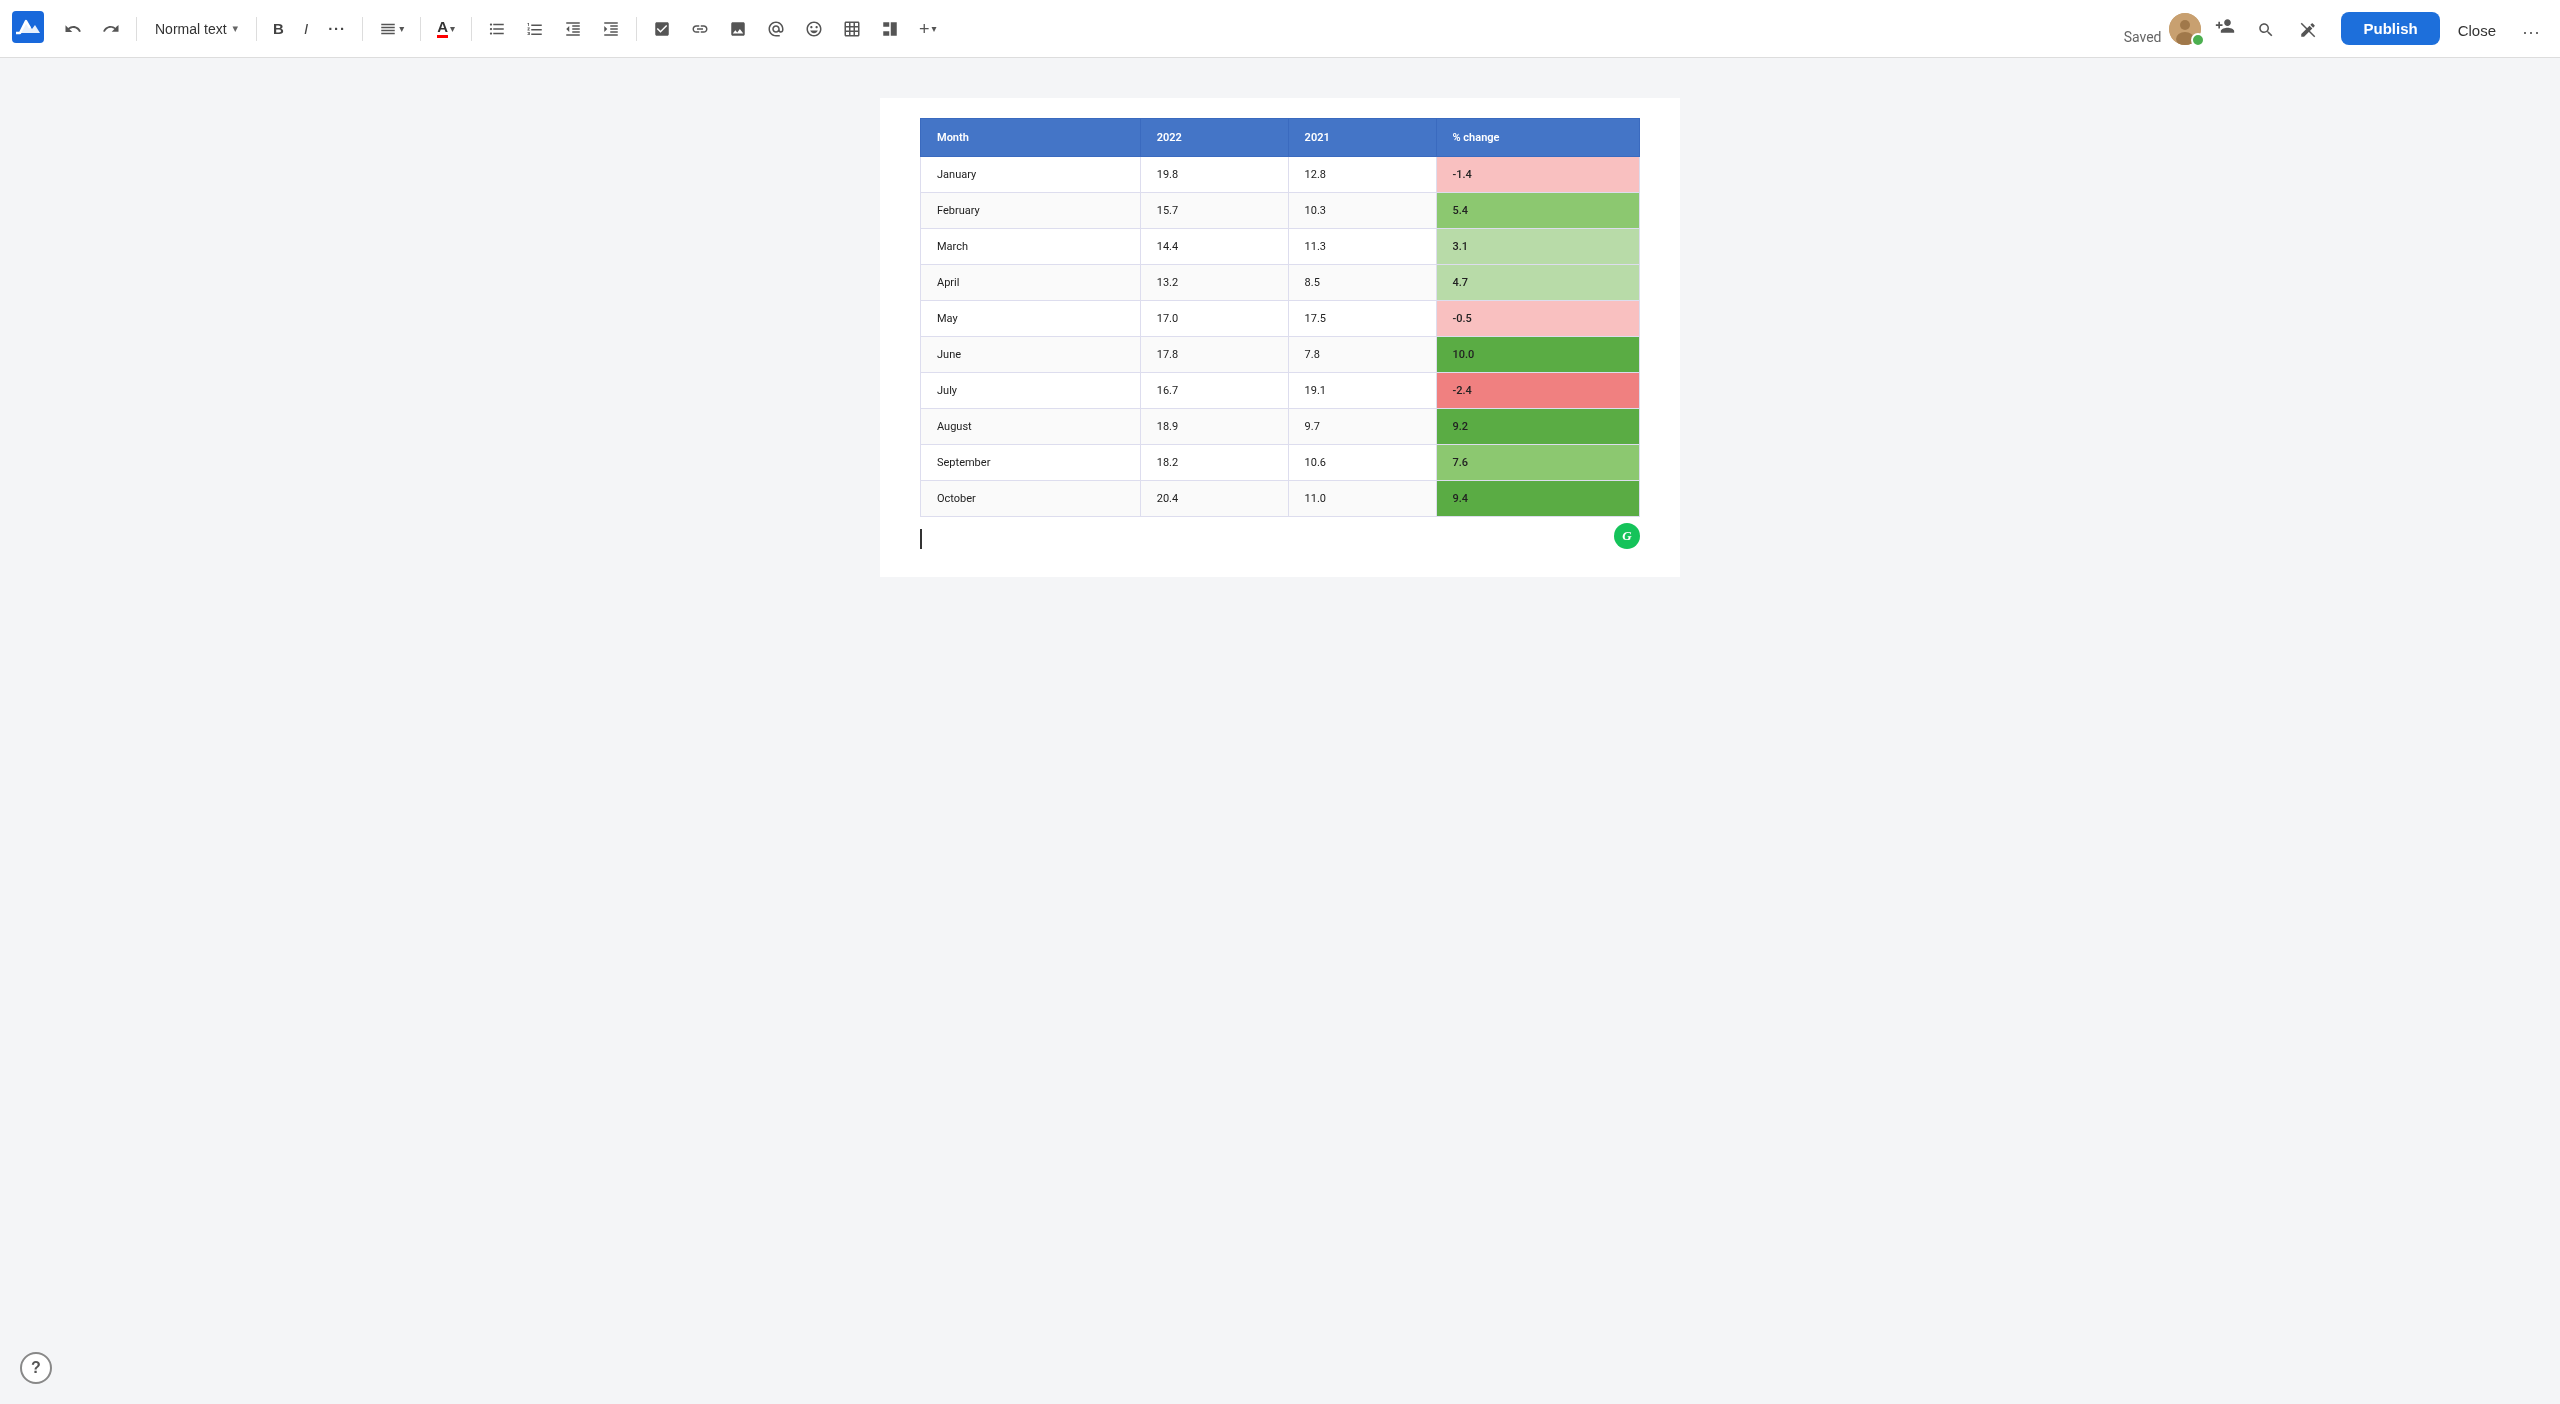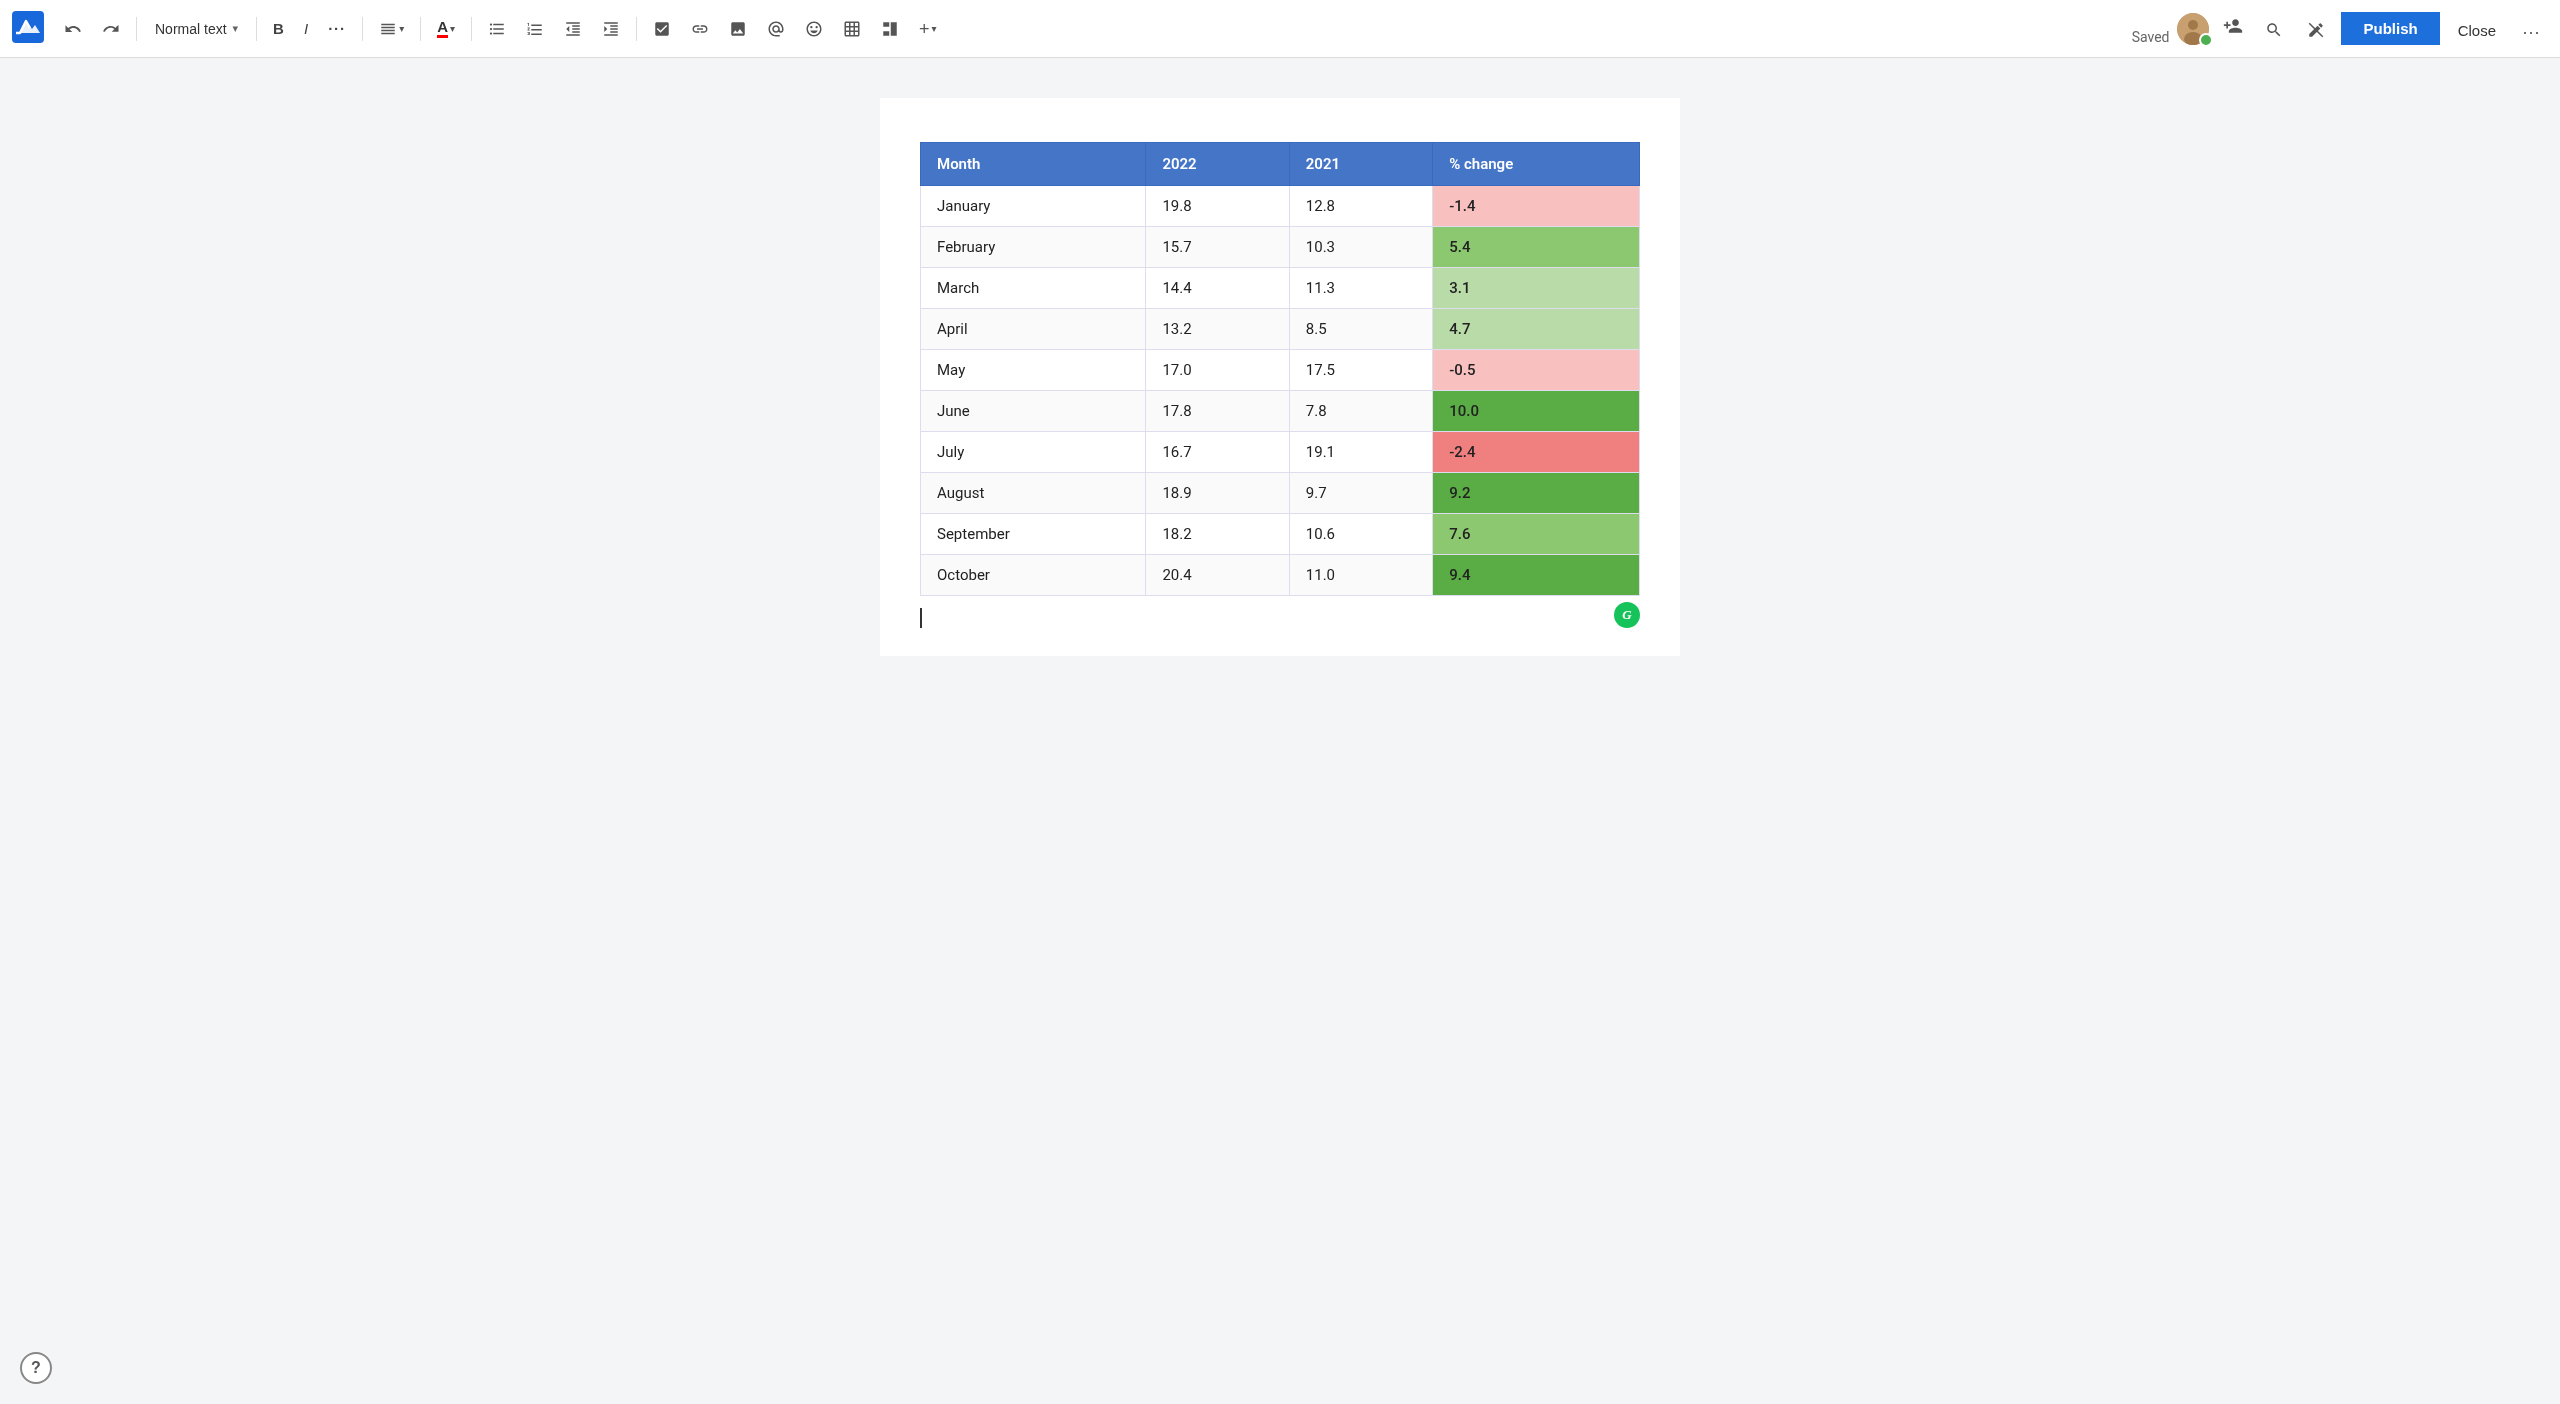--- a/index.html
+++ b/index.html
@@ -118,11 +118,12 @@
       background: #1d6fdb;
       color: #fff;
       border: none;
-      border-radius: 0;
+      border-radius: 8px;
       padding: 8px 22px;
       font-size: 15px;
       font-weight: 600;
       cursor: pointer;
+      margin-left: 8px;
     }
 
     .close-btn {

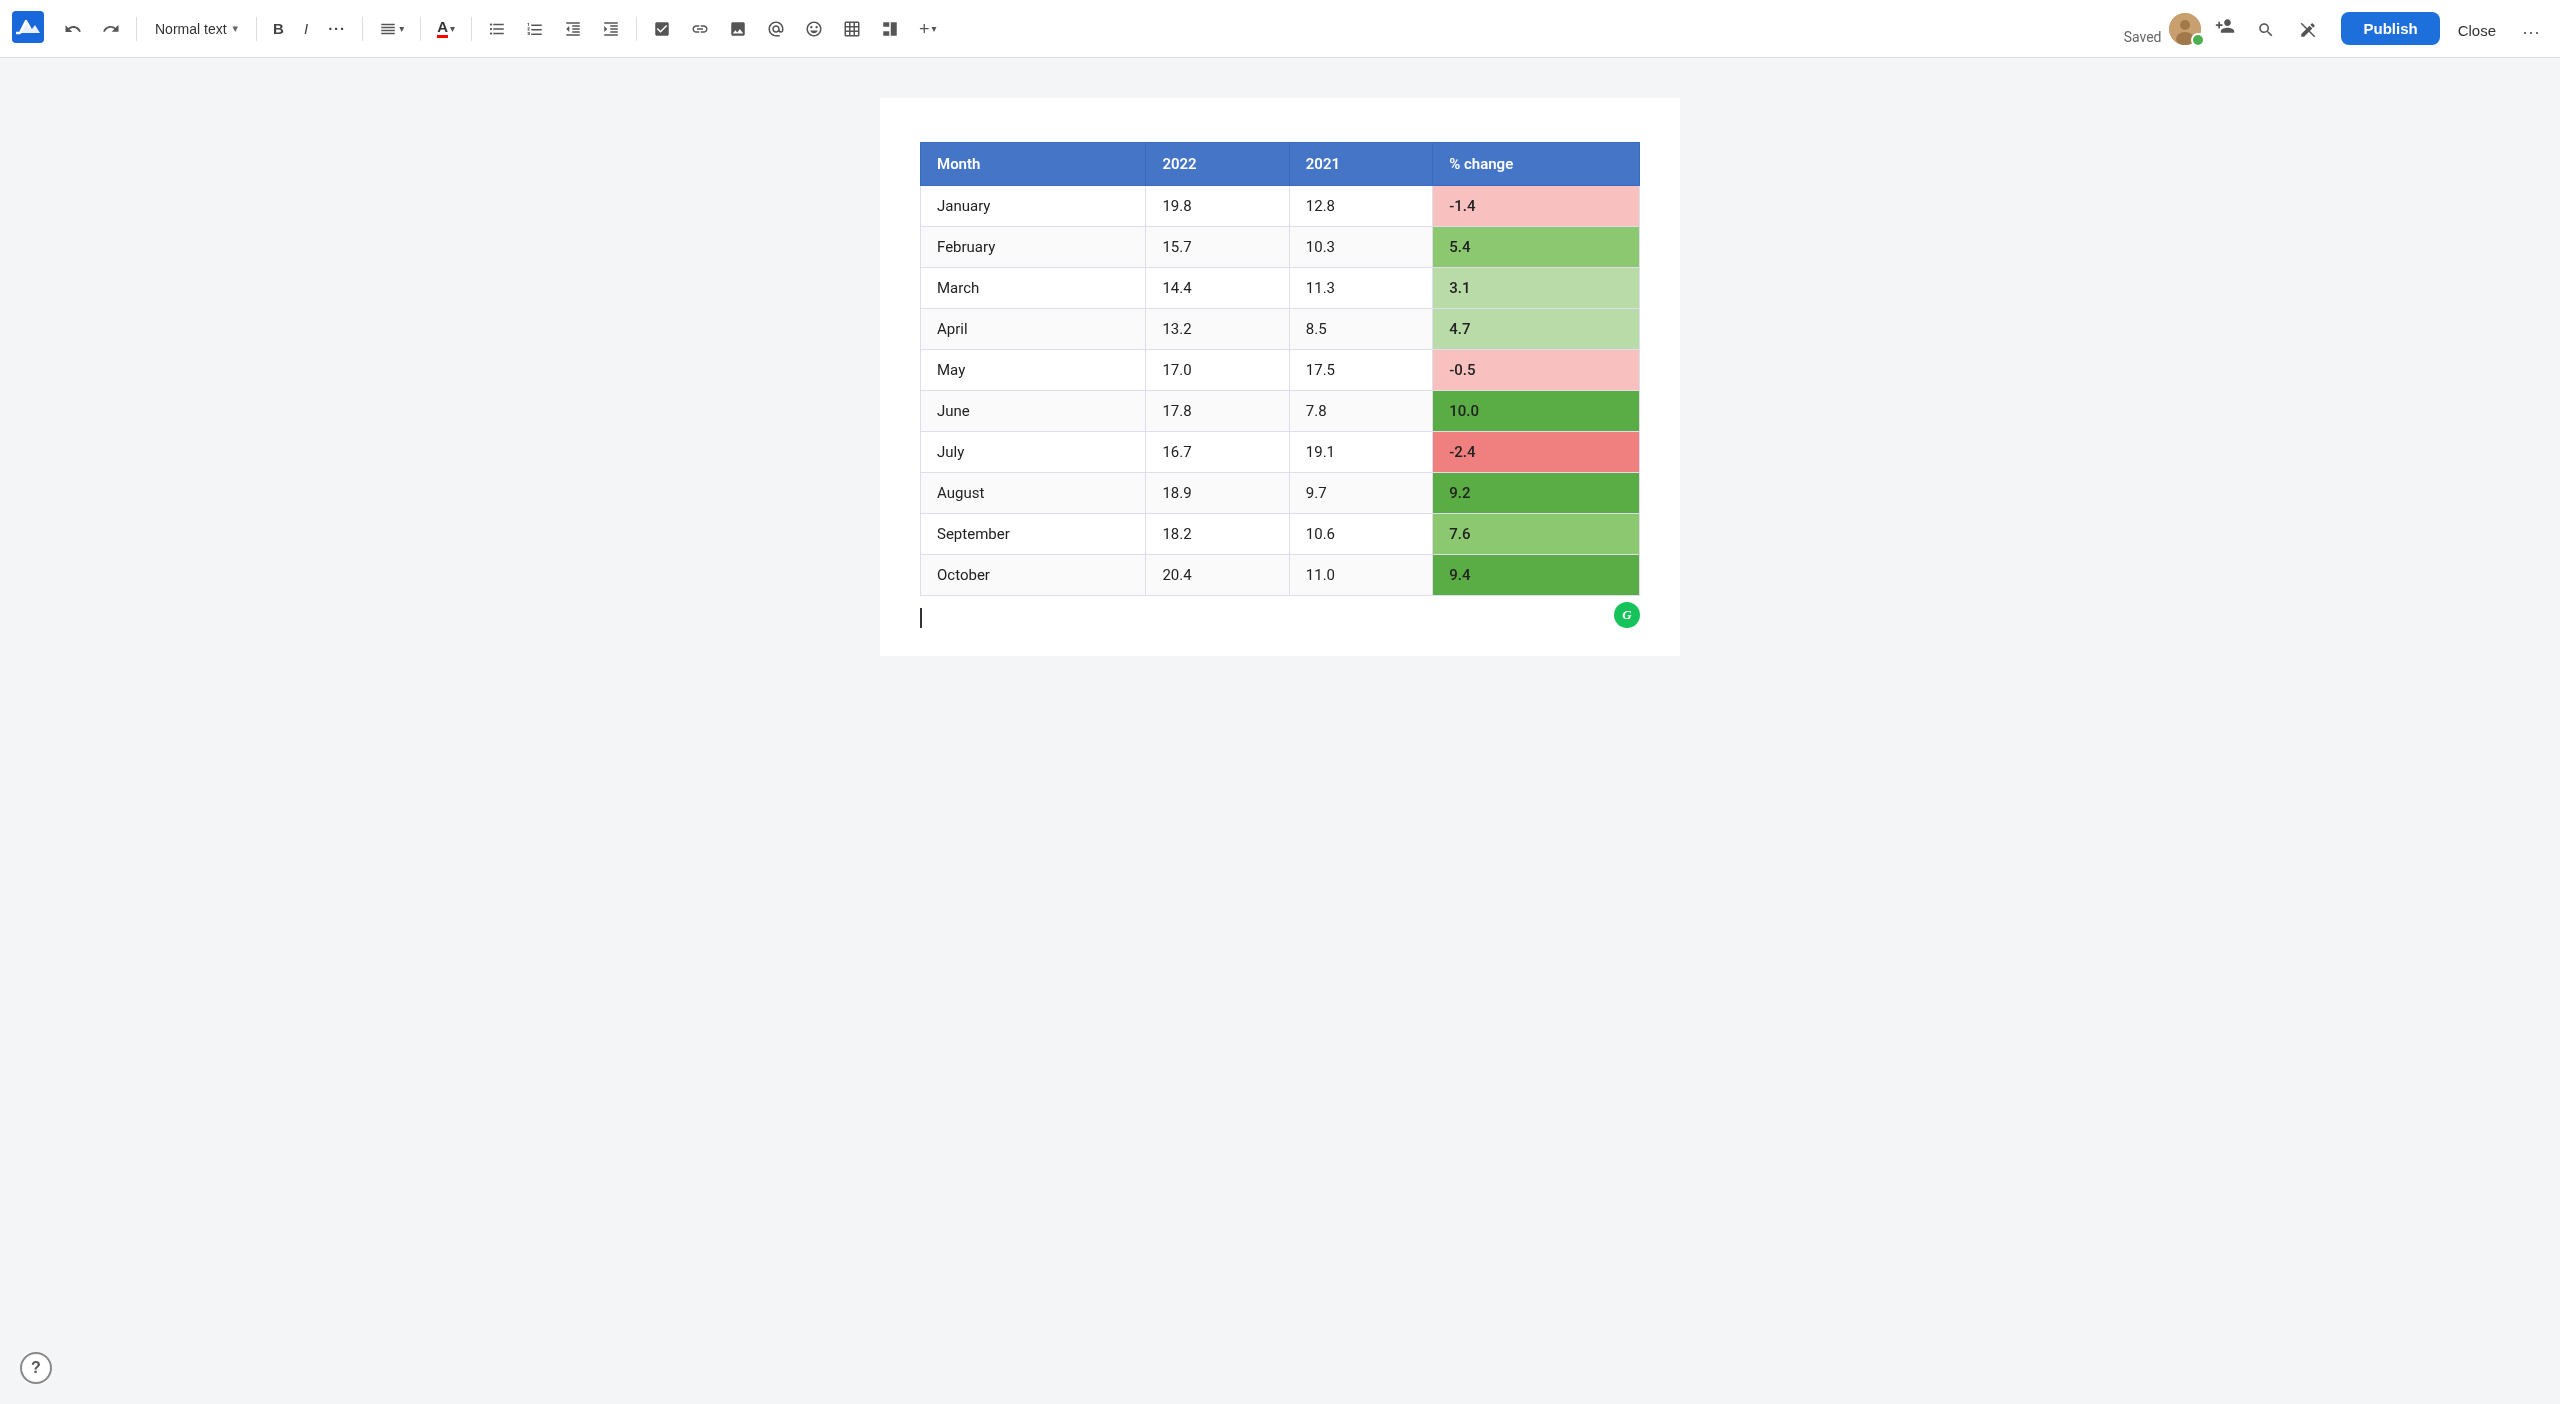--- a/index.html
+++ b/index.html
@@ -170,8 +170,7 @@
     .data-table {
       border-collapse: collapse;
       width: 100%;
-      font-size: 15px;
-      margin-top: 24px;
+      font-size: 11px;
     }
 
     .data-table th {

